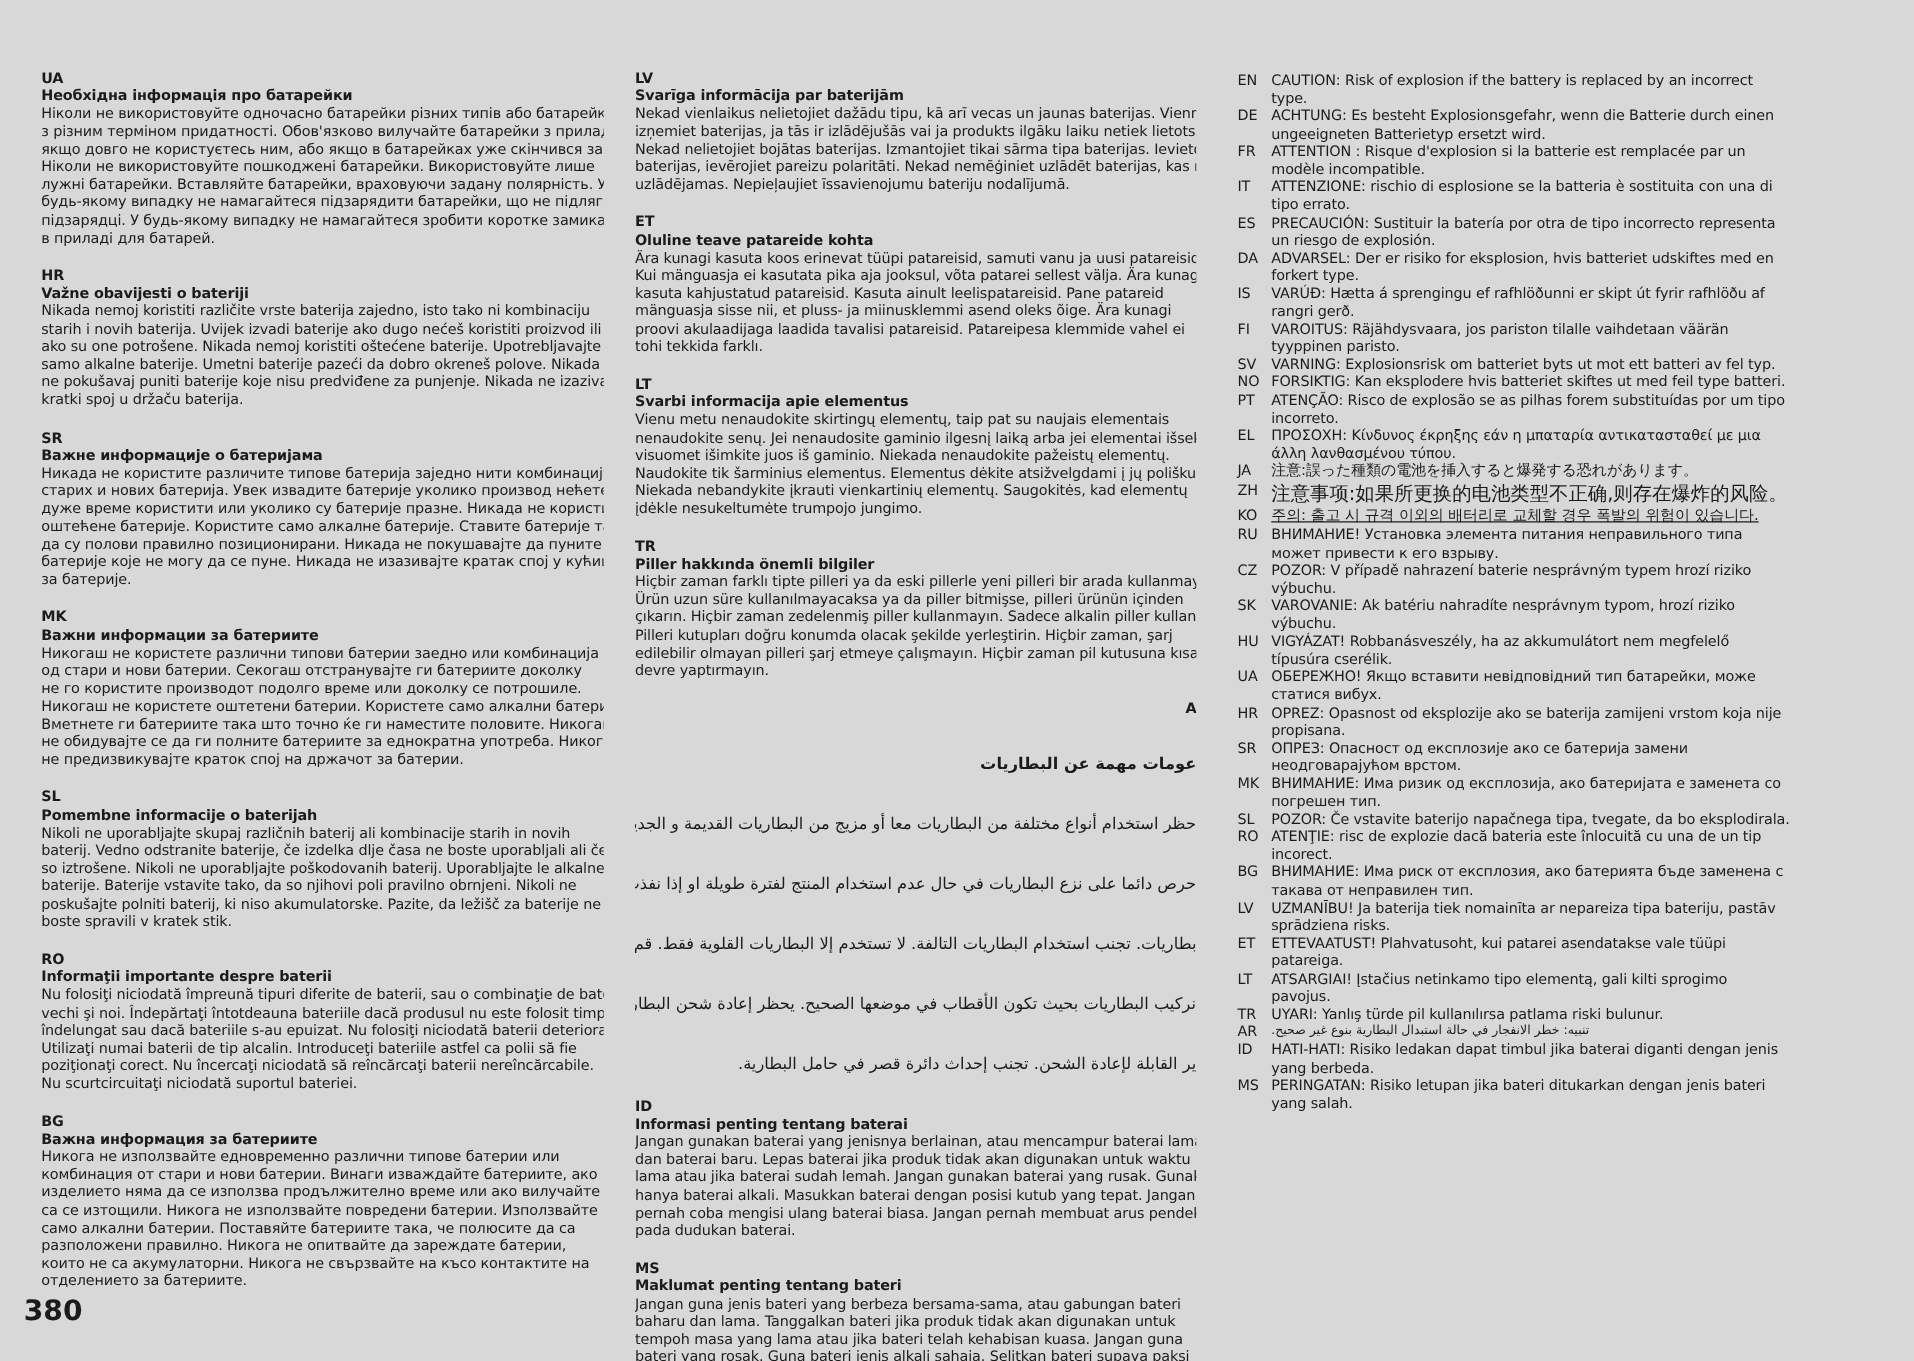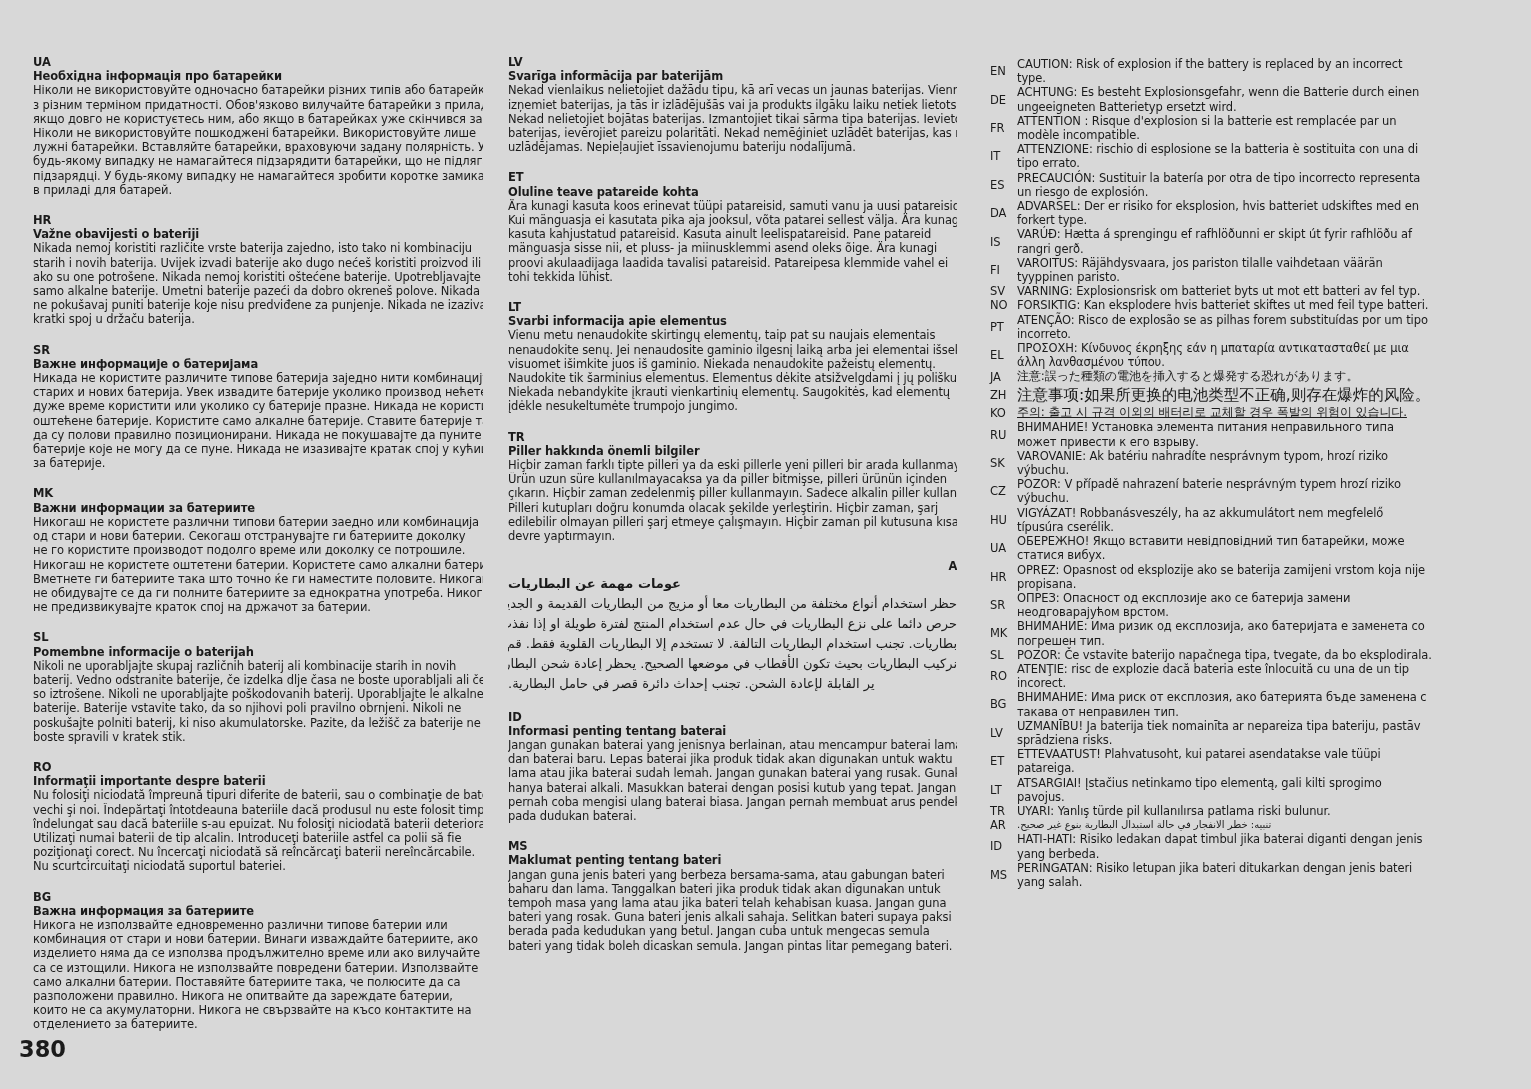--- a/index.html
+++ b/index.html
@@ -23,7 +23,7 @@
   .ar-label{text-align:right;overflow:hidden;}
   .ar-label span{display:inline-block;margin-right:-9px;font-weight:bold;}
   
-  .item{display:flex;align-items:center;}
+  .item{display:flex;align-items:flex-start;}
   .item .ccode{
     flex:none;width:27px;font-size:11.5px;line-height:14.2px;letter-spacing:-0.1px;
   }

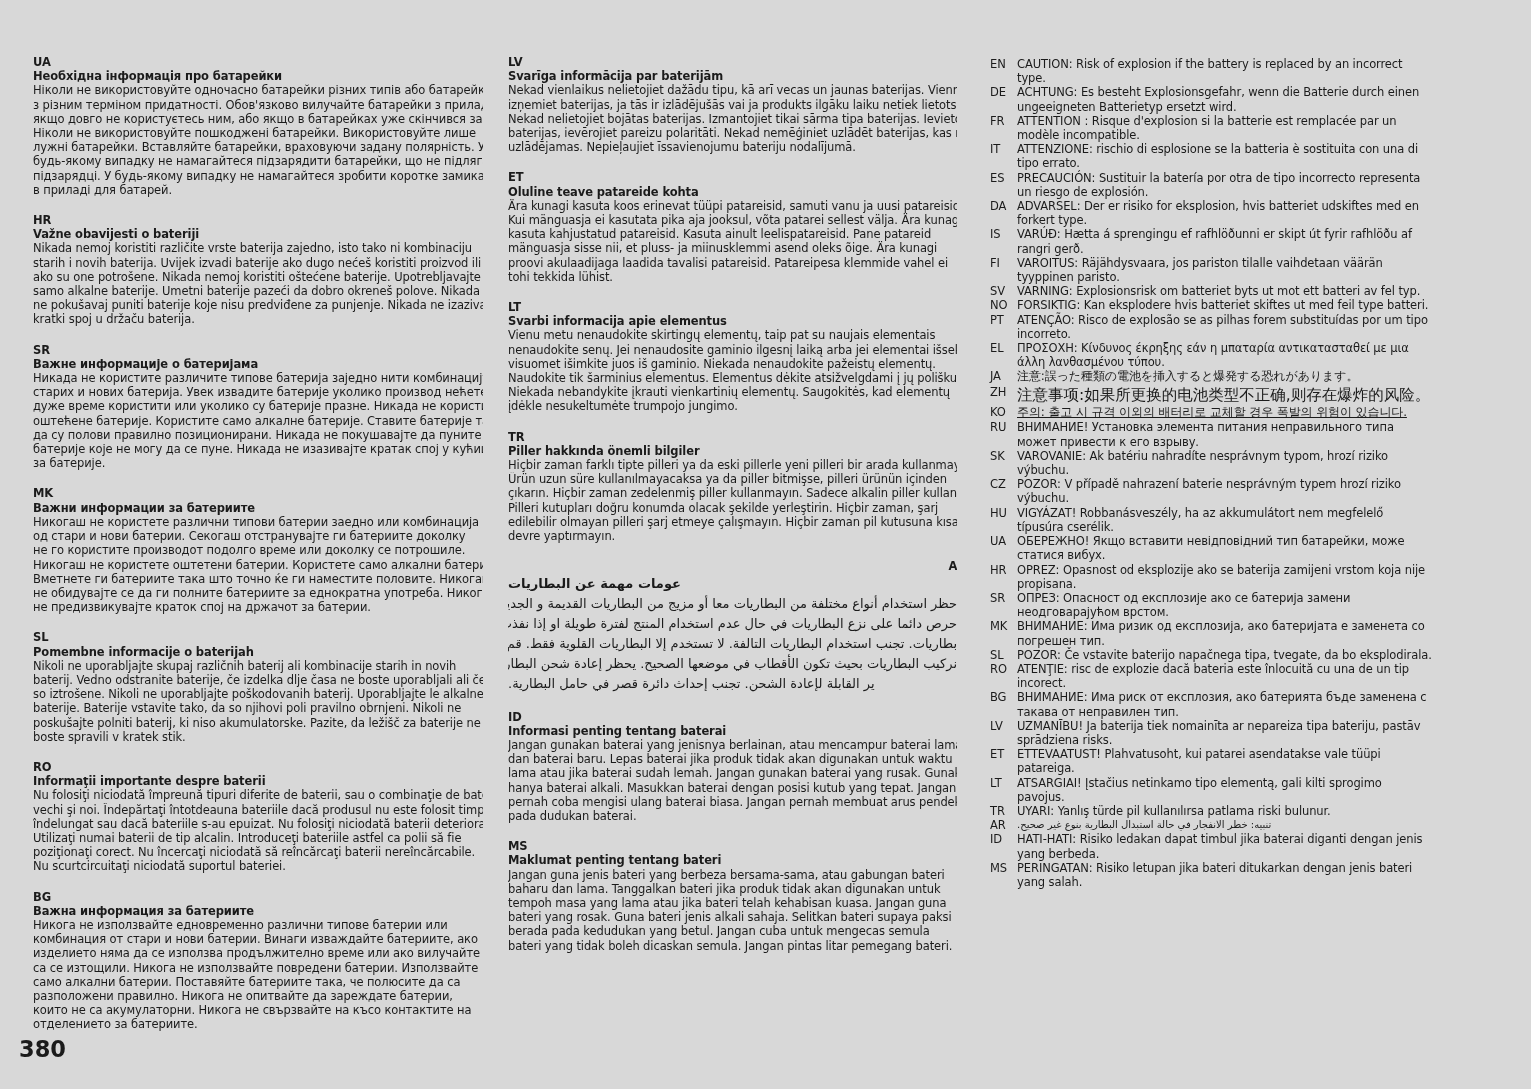--- a/index.html
+++ b/index.html
@@ -138,7 +138,7 @@
       <div class="line">kasuta kahjustatud patareisid. Kasuta ainult leelispatareisid. Pane patareid</div>
       <div class="line">mänguasja sisse nii, et pluss- ja miinusklemmi asend oleks õige. Ära kunagi</div>
       <div class="line">proovi akulaadijaga laadida tavalisi patareisid. Patareipesa klemmide vahel ei</div>
-      <div class="line">tohi tekkida lühist.</div>
+      <div class="line">tohi tekkida farklı.</div>
     </div>
     <div class="section">
       <div class="line bold">LT</div>

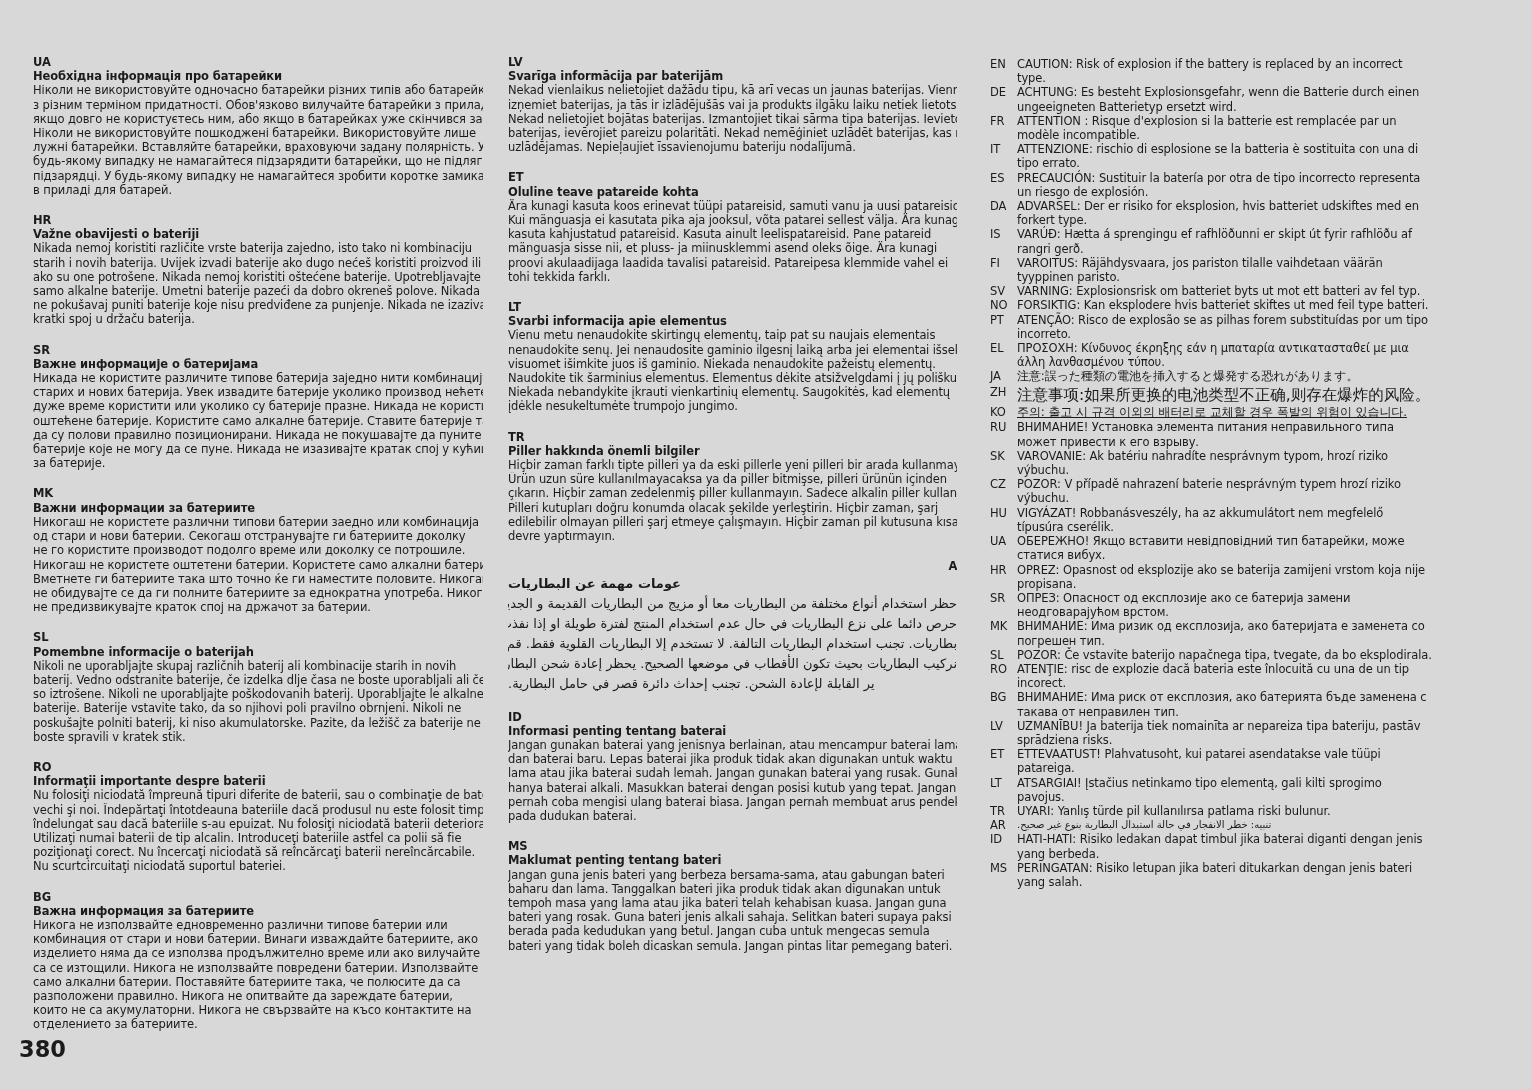--- a/index.html
+++ b/index.html
@@ -256,12 +256,12 @@
       <div class="ctext">ВНИМАНИЕ! Установка элемента питания неправильного типа может привести к его взрыву.</div>
     </div>
     <div class="item">
+      <div class="ccode">CZ</div>
+      <div class="ctext">POZOR: V případě nahrazení baterie nesprávným typem hrozí riziko výbuchu.</div>
+    </div>
+    <div class="item">
       <div class="ccode">SK</div>
       <div class="ctext">VAROVANIE: Ak batériu nahradíte nesprávnym typom, hrozí riziko výbuchu.</div>
-    </div>
-    <div class="item">
-      <div class="ccode">CZ</div>
-      <div class="ctext">POZOR: V případě nahrazení baterie nesprávným typem hrozí riziko výbuchu.</div>
     </div>
     <div class="item">
       <div class="ccode">HU</div>

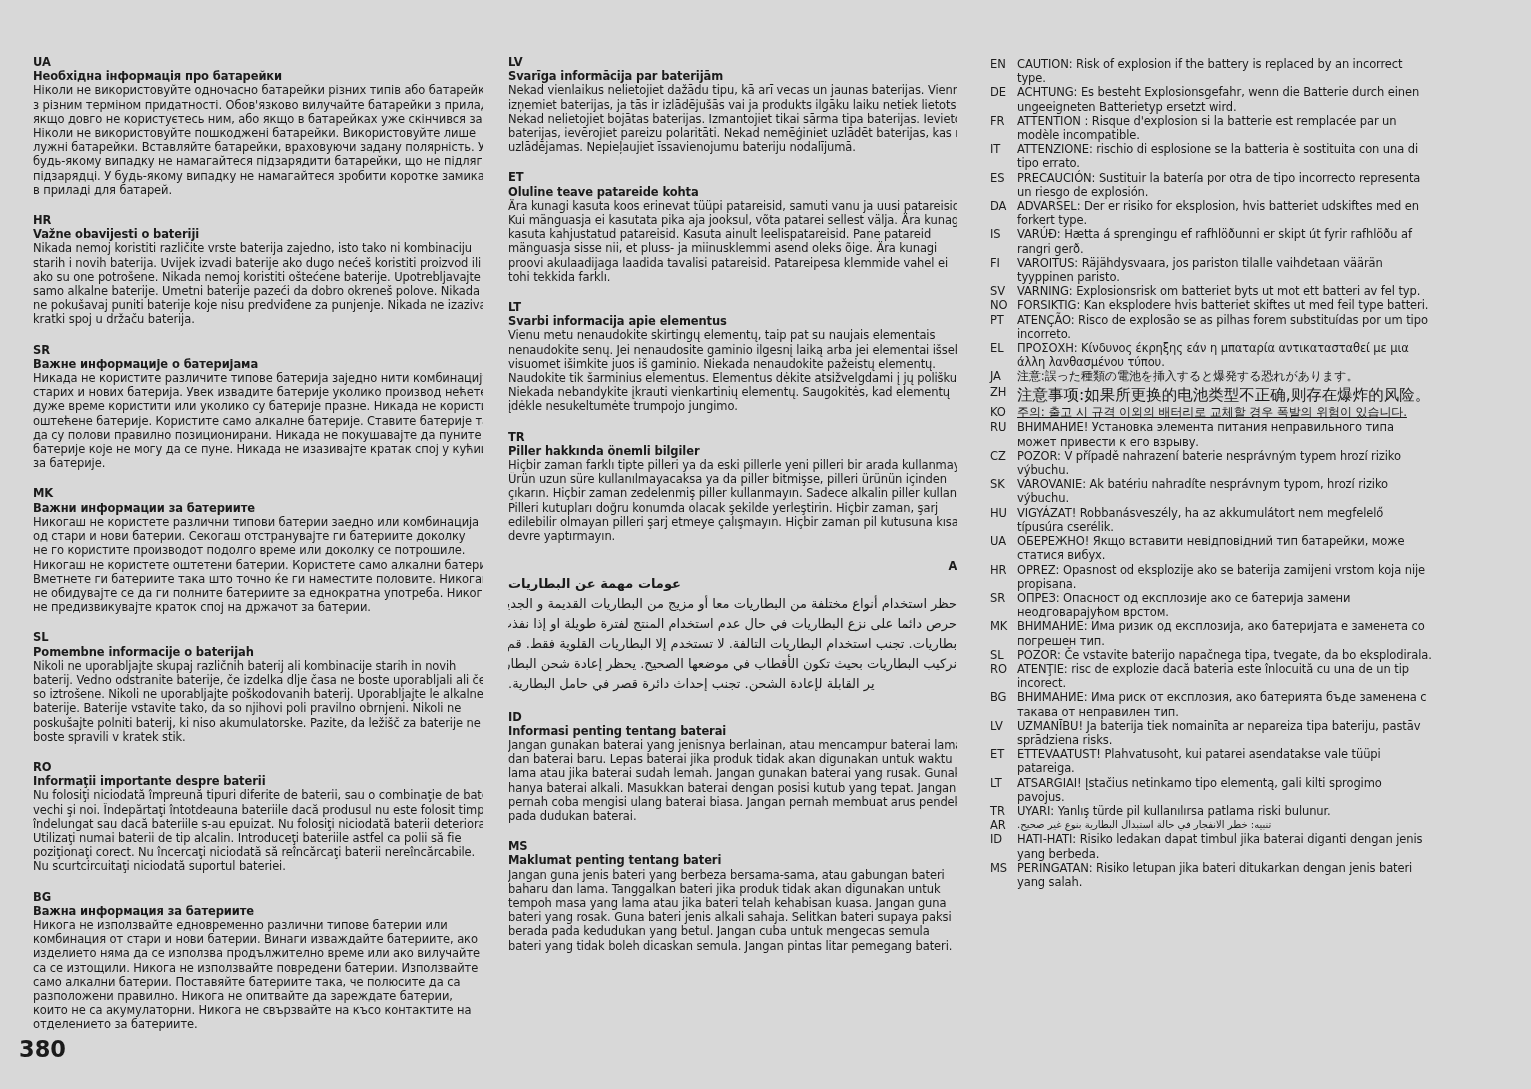--- a/index.html
+++ b/index.html
@@ -19,7 +19,7 @@
     font-size:11.5px;line-height:14.2px;letter-spacing:-0.1px;
   }
   .bold{font-weight:bold;}
-  .rtl{direction:rtl;text-align:left;font-size:13px;line-height:20px;}
+  .rtl{direction:rtl;text-align:right;font-size:13px;line-height:20px;margin-top:28px;}
   .ar-label{text-align:right;overflow:hidden;}
   .ar-label span{display:inline-block;margin-right:-9px;font-weight:bold;}
   

